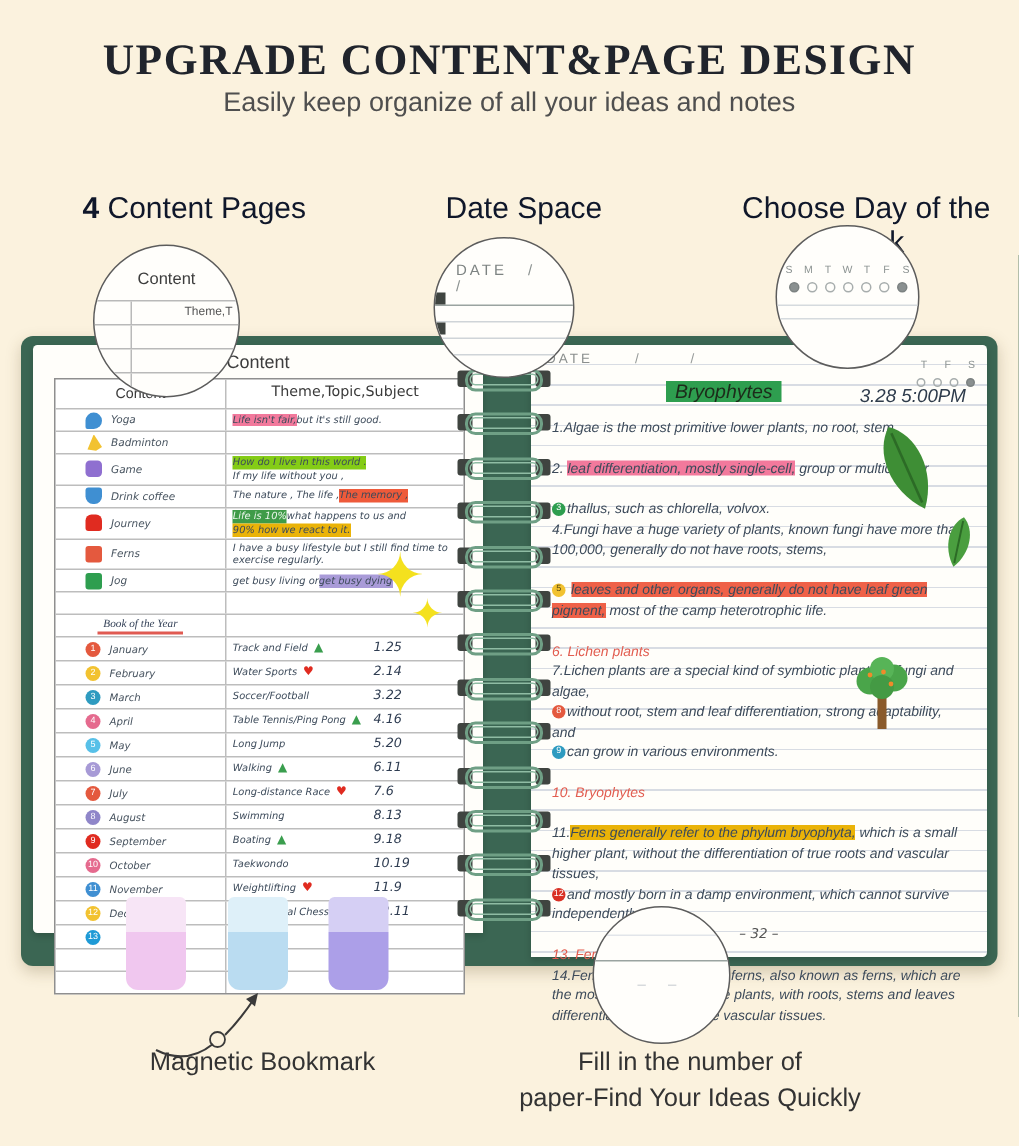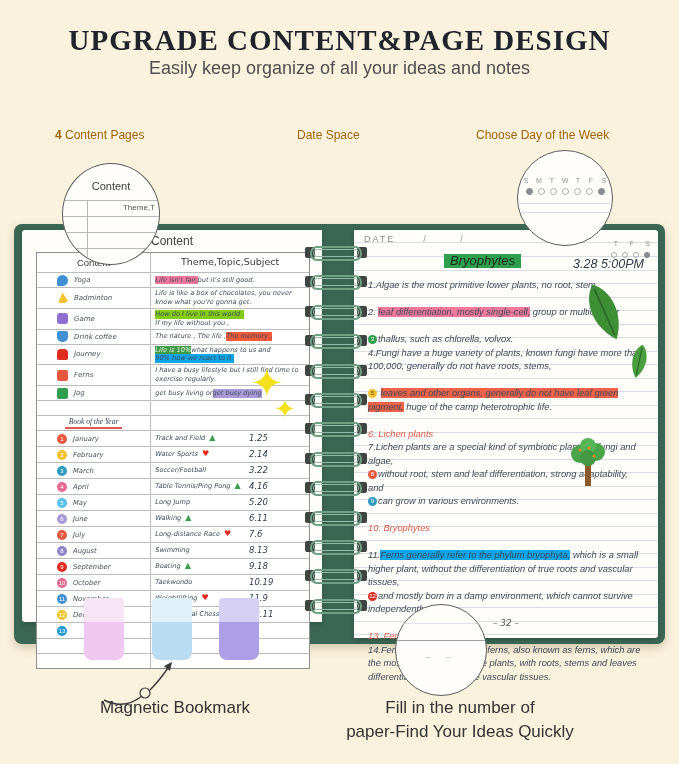--- a/index.html
+++ b/index.html
@@ -12,7 +12,7 @@
   .hdr-sub{position:absolute;top:58px;left:0;width:679px;text-align:center;font-size:18px;color:#4f4f4f;}
 
   
-  .callout{position:absolute;font-size:12px;color:#a16207;}
+  .callout{position:absolute;font-size:20px;color:#0f172a;}
   .co-pages{left:55px;top:128px;}
   .co-pages b{font-weight:bold;}
   .co-date{left:297px;top:128px;}

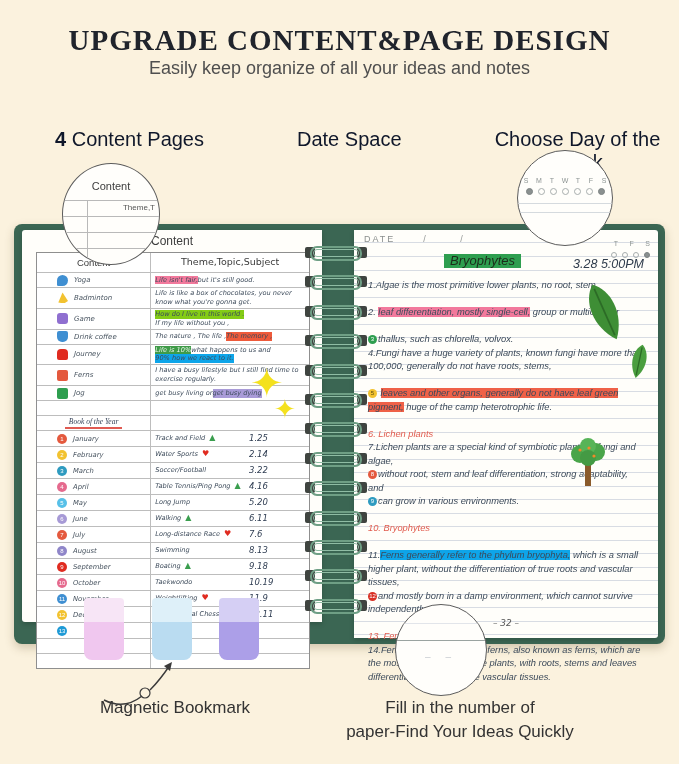--- a/index.html
+++ b/index.html
@@ -590,6 +590,15 @@
     </div>
   </div>
 
+  <div class="inset in-date">
+    <span class="hole" style="top:36px;"></span>
+      <span class="hole" style="top:56px;"></span>
+    <div class="dt"><span>DATE</span><span class="sl">/  /</span></div>
+    <div class="ln" style="margin-top:6px;border-color:#9aa3a0;"></div>
+    <div class="ln"></div>
+      <div class="ln"></div>
+      <div class="ln"></div>
+  </div>
 
   <div class="inset in-week">
     <div class="wk-row">

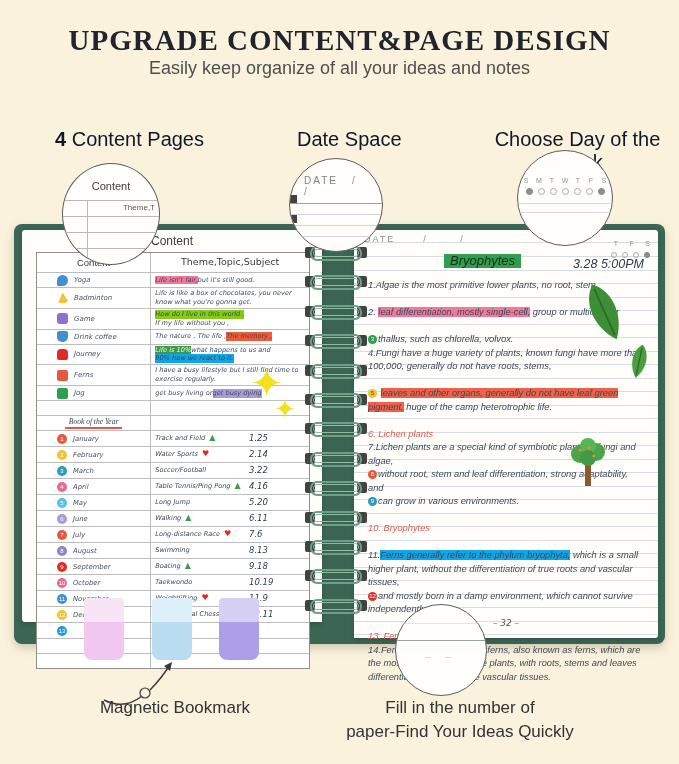--- a/index.html
+++ b/index.html
@@ -177,9 +177,6 @@
               <span class="cicon ci-1"></span>
               <span class="cname">Badminton</span>
             </div>
-          <div class="c2">
-              <span data-hl="none">Life is like a box of chocolates, you never know what you're gonna get.</span>
-            </div>
         </div>
         <div class="trow">
           <div class="c1">

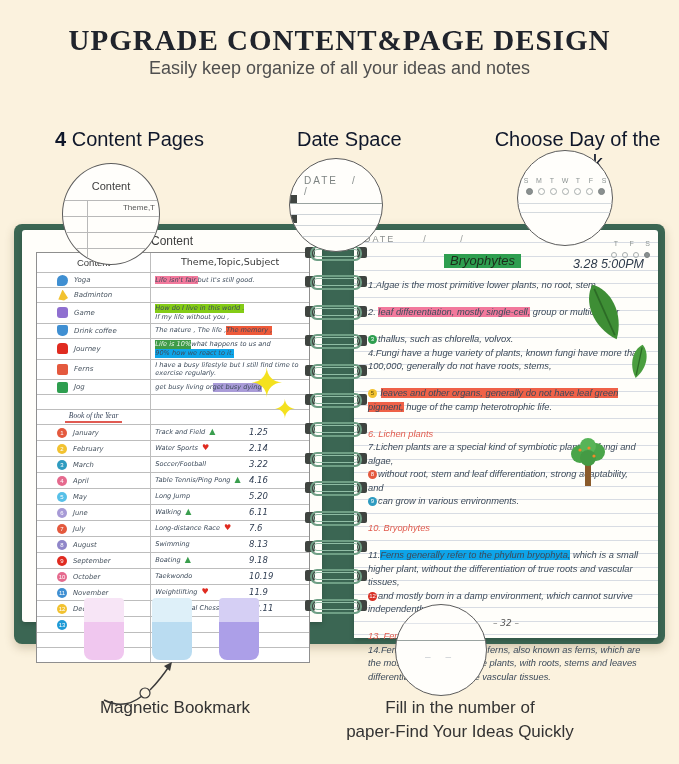--- a/index.html
+++ b/index.html
@@ -119,7 +119,7 @@
   [data-hl="yellow"]{background:#84cc16;}
   [data-hl="red"]{background:#ee5a3a;}
   [data-hl="green"]{background:#3f9b48;color:#eaf5ea;}
-  [data-hl="blue"]{background:#0ea5e9;}
+  [data-hl="blue"]{background:#eab308;}
   [data-hl="purple"]{background:#a99bd8;}
   [data-hl="orange"]{background:#ef6148;}
   [data-hl^="dot-"]{display:inline-block;width:9px;height:9px;border-radius:50%;color:#fff;font-size:6px;line-height:9px;text-align:center;font-style:normal;vertical-align:middle;margin-right:1px;}

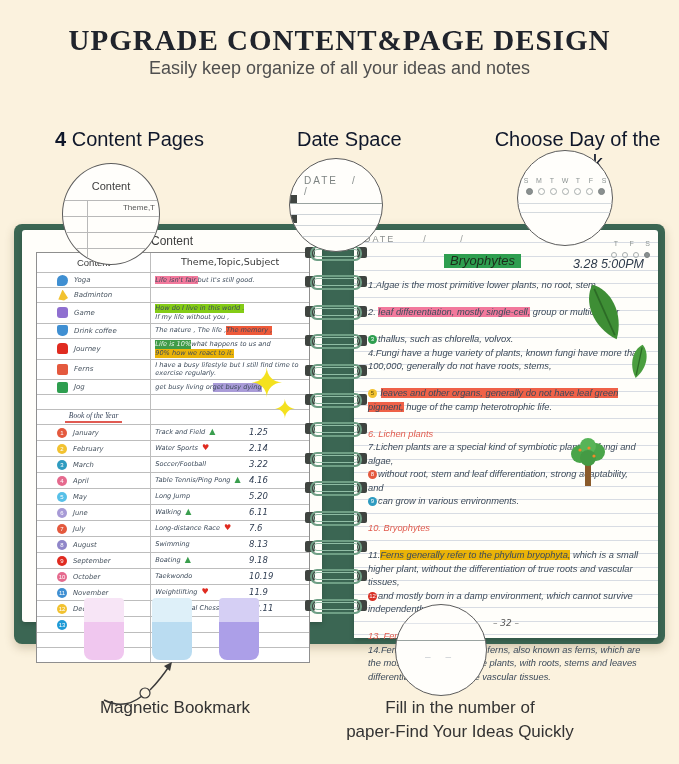--- a/index.html
+++ b/index.html
@@ -448,7 +448,7 @@
         <div class="nl gap"><span data-hl="none">2. </span><span data-hl="pink">leaf differentiation, mostly single-cell,</span><span data-hl="none"> group or multicellular</span></div>
         <div class="nl gap"><span data-hl="dot-green">3</span><span data-hl="none">thallus, such as chlorella, volvox.</span></div>
         <div class="nl"><span data-hl="none">4.Fungi have a huge variety of plants, known fungi have more than 100,000, generally do not have roots, stems,</span></div>
-        <div class="nl gap"><span data-hl="dot-yellow">5</span><span data-hl="none"> </span><span data-hl="orange">leaves and other organs, generally do not have leaf green pigment,</span><span data-hl="none"> huge of the camp heterotrophic life.</span></div>
+        <div class="nl gap"><span data-hl="dot-yellow">5</span><span data-hl="none"> </span><span data-hl="orange">leaves and other organs, generally do not have leaf green pigment,</span><span data-hl="none"> most of the camp heterotrophic life.</span></div>
         <div class="nl gap heading"><span>6. Lichen plants</span></div>
         <div class="nl"><span data-hl="none">7.Lichen plants are a special kind of symbiotic plants of fungi and algae,</span></div>
         <div class="nl"><span data-hl="dot-orange">8</span><span data-hl="none">without root, stem and leaf differentiation, strong adaptability, and</span></div>

